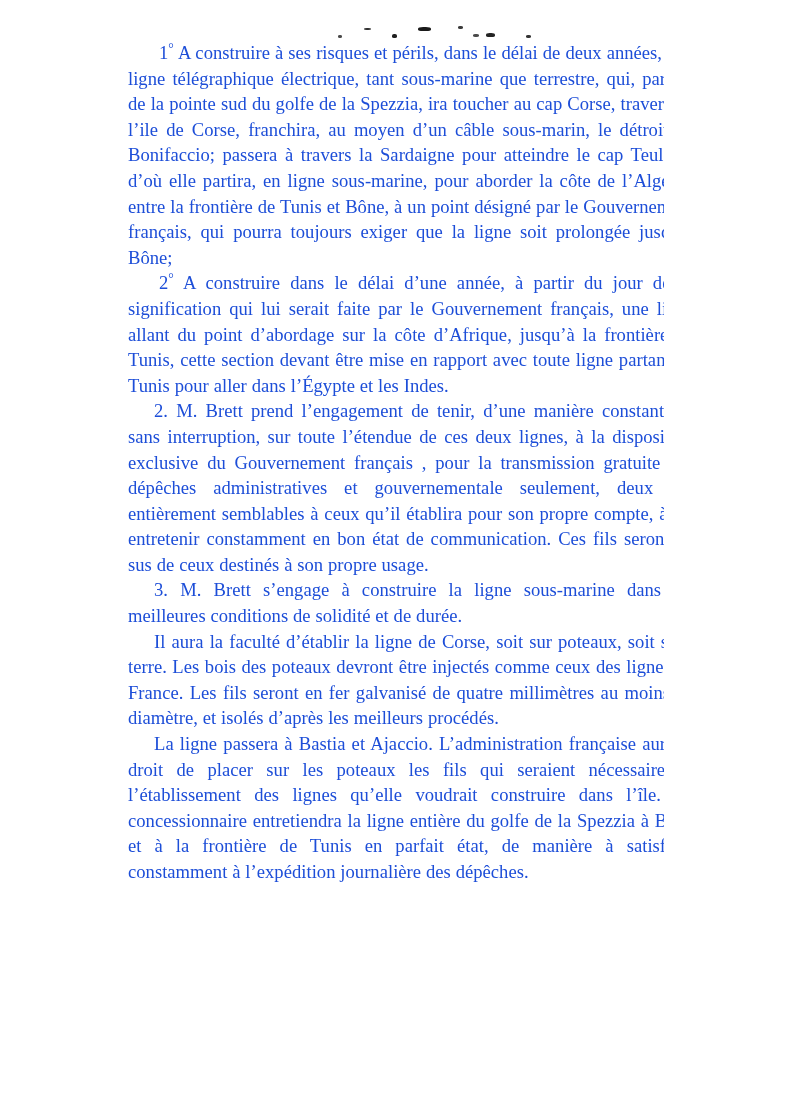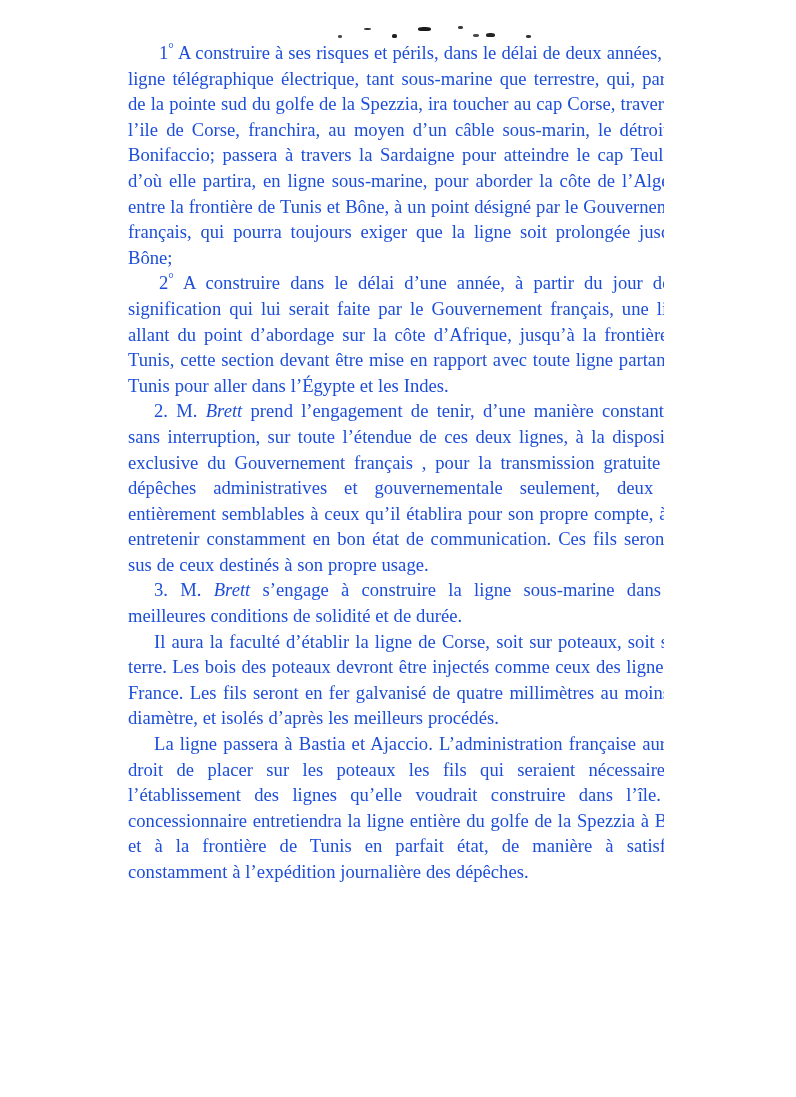--- a/index.html
+++ b/index.html
@@ -65,7 +65,6 @@
     text-indent: 26px;
   }
   .it {
-    font-style: italic;
   }
   .sup-o {
     font-size: 0.74em;

